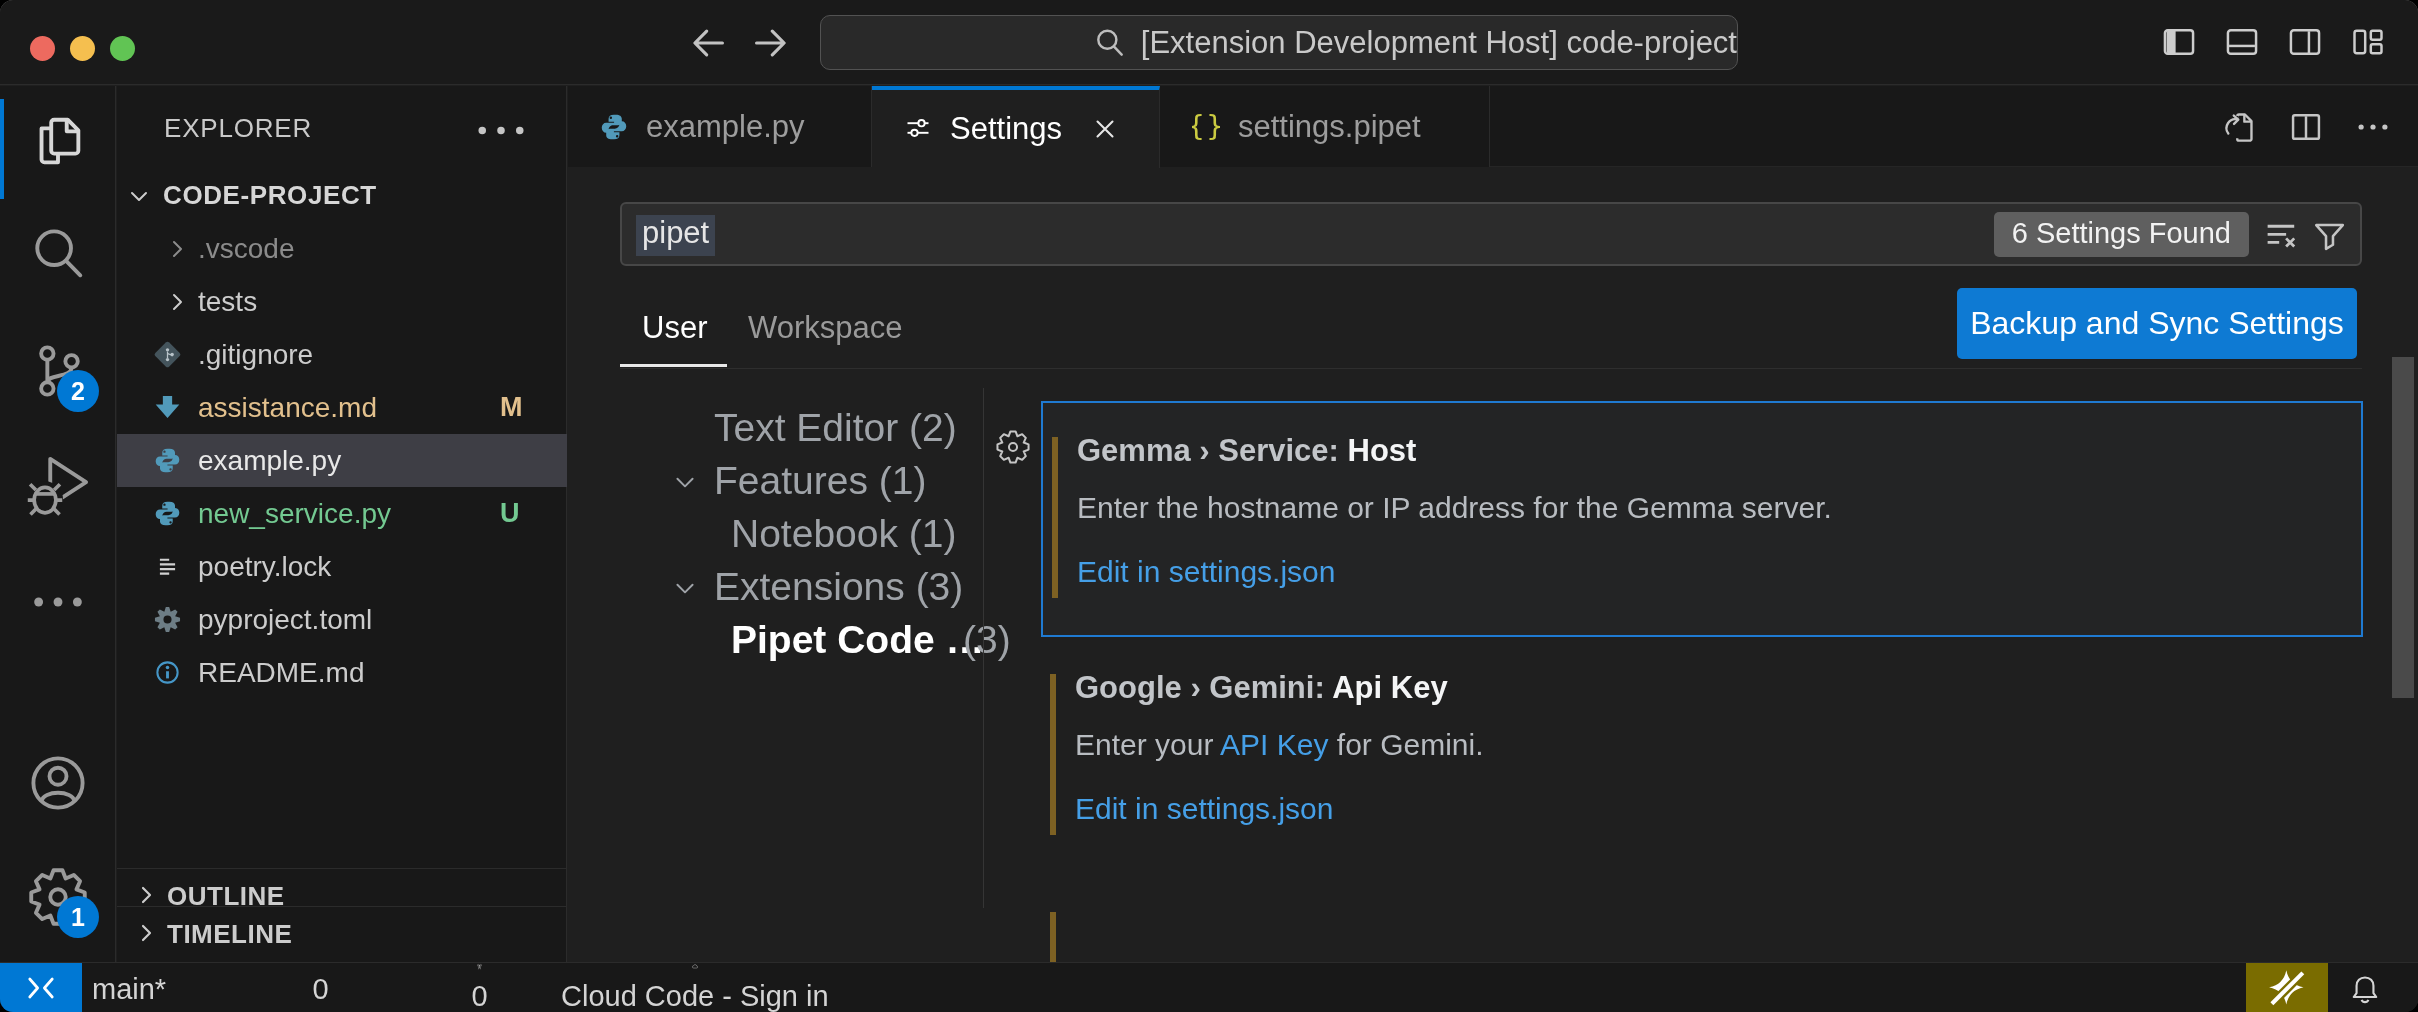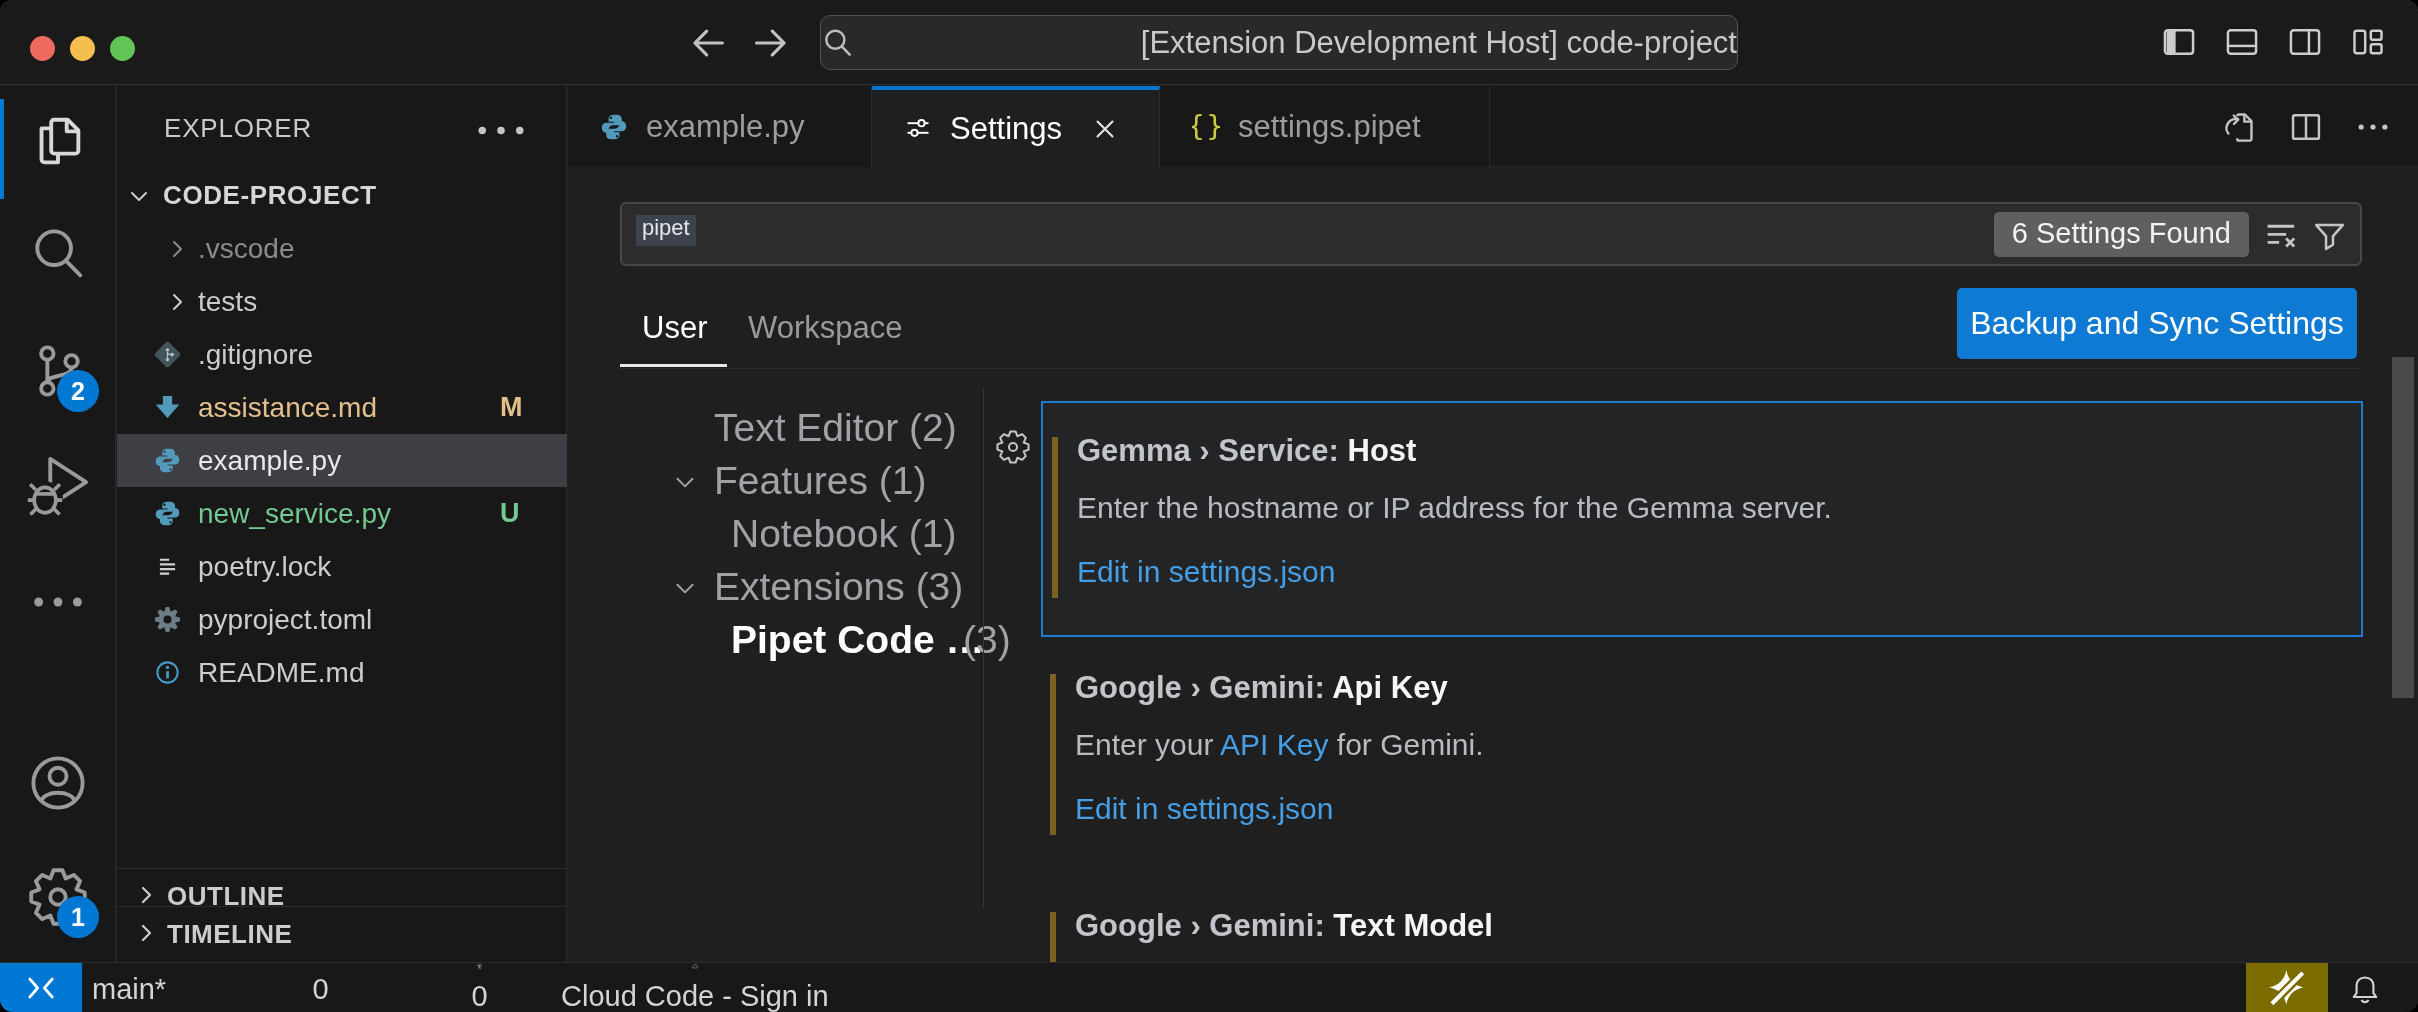--- a/index.html
+++ b/index.html
@@ -21,7 +21,7 @@
   .command-center {
     position:absolute; left:820px; top:15px; width:918px; height:55px;
     background:#292929; border:1.5px solid #525252; border-radius:10px;
-    display:flex; align-items:center; justify-content:space-between; gap:14px;
+    display:flex; align-items:center; justify-content:flex-end; gap:14px;
     color:#c9c9c9; font-size:31px;
   }
   .layout-btn { position:absolute; top:24px; width:36px; height:36px; }

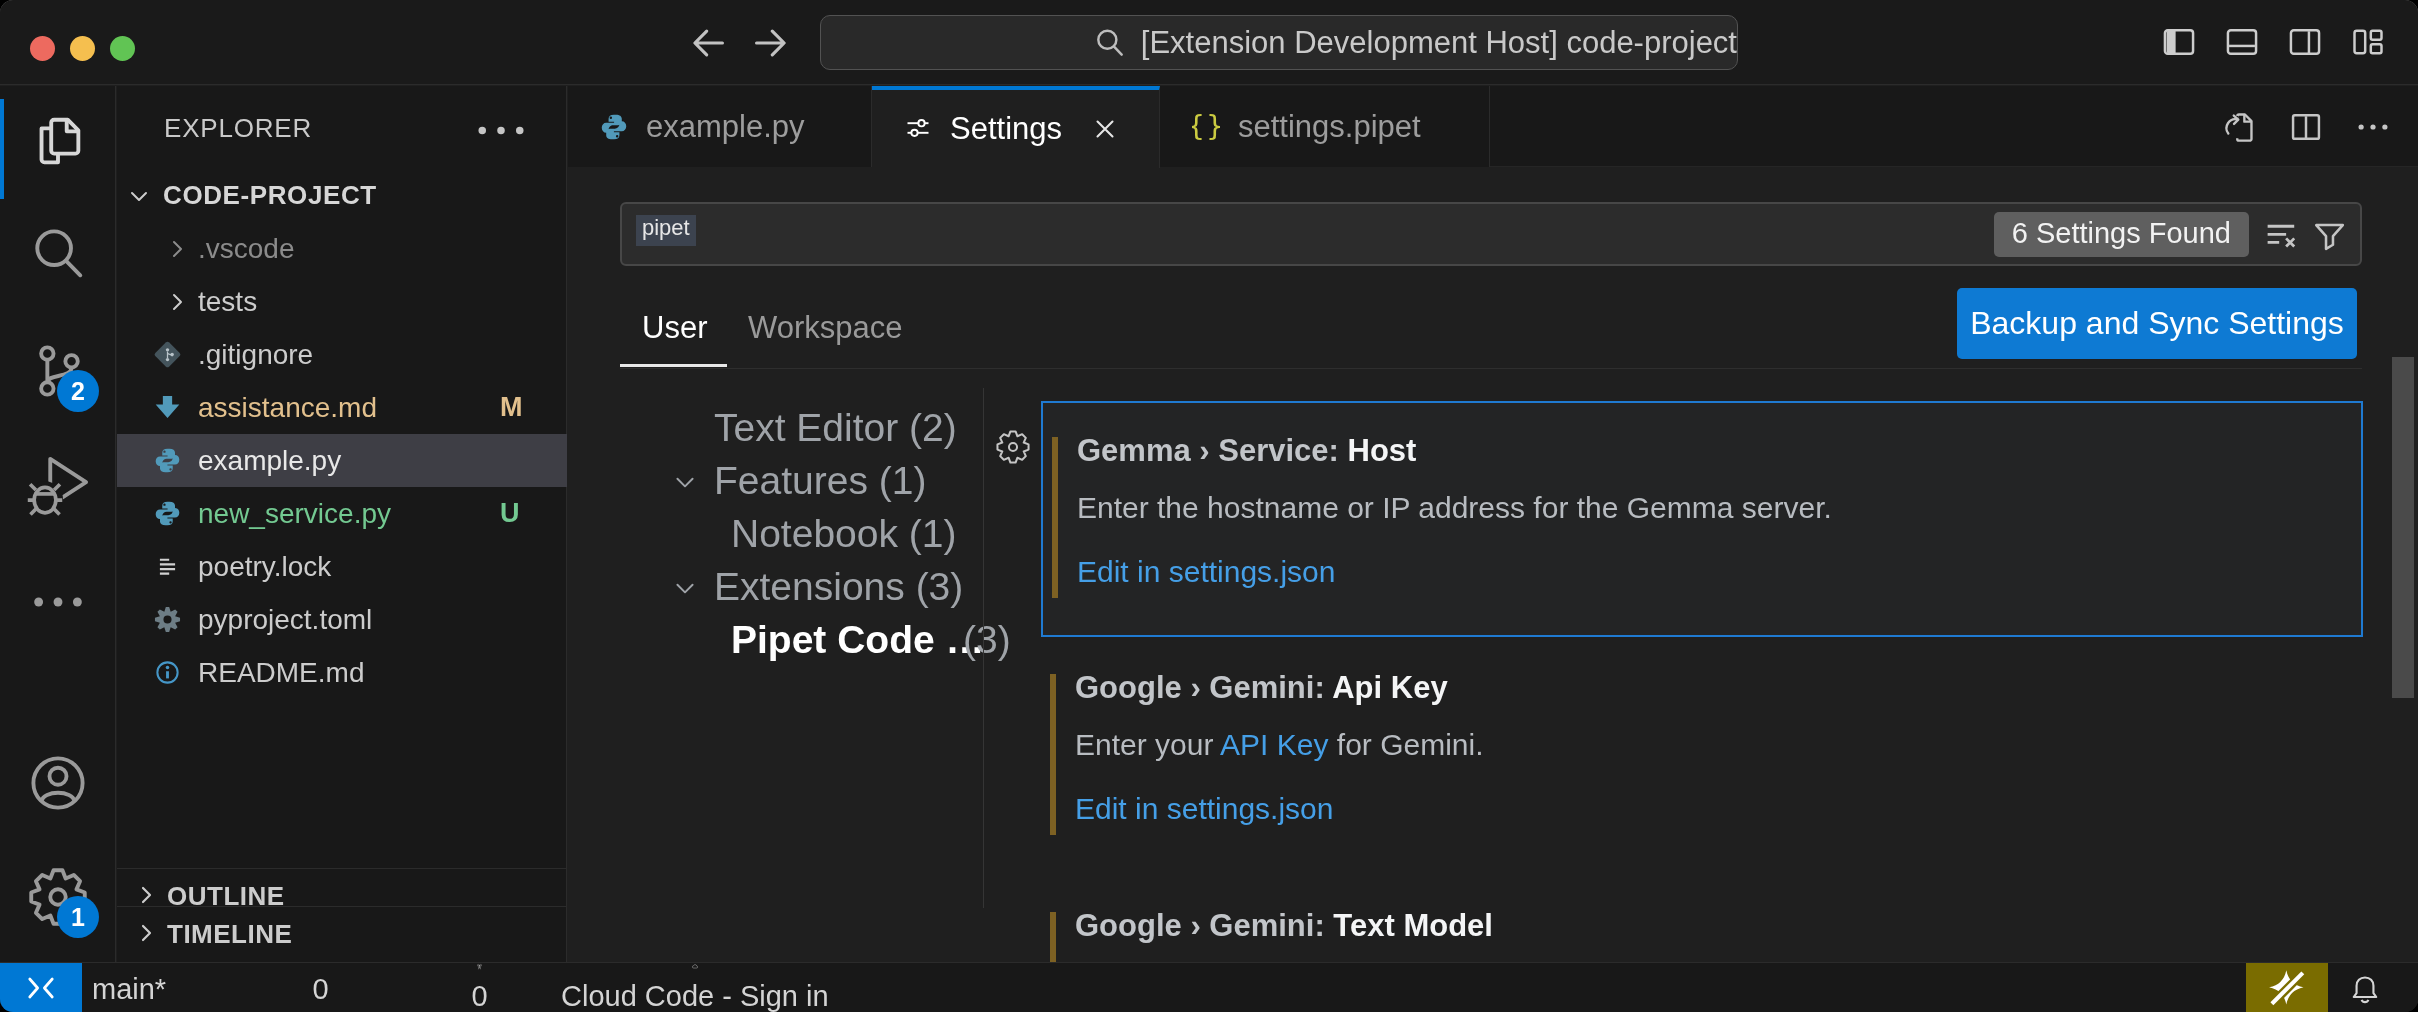--- a/index.html
+++ b/index.html
@@ -71,7 +71,7 @@
     background:#2c2c2c; border:2px solid #474747; border-radius:6px;
     display:flex; align-items:center;
   }
-  .search-text { position:absolute; left:14px; top:11px; font-size:22px; color:#e6e6e6; background:#3c434f; padding:0px 6px 5px 6px; }
+  .search-text { position:absolute; left:14px; top:11px; font-size:31px; color:#e6e6e6; background:#3c434f; padding:0px 6px 5px 6px; }
   .found-badge {
     position:absolute; right:111px; top:8px; height:45px; background:#5f5f5f; border-radius:5px;
     color:#f2f2f2; font-size:29px; display:flex; align-items:center; padding:0 18px 3px 18px;

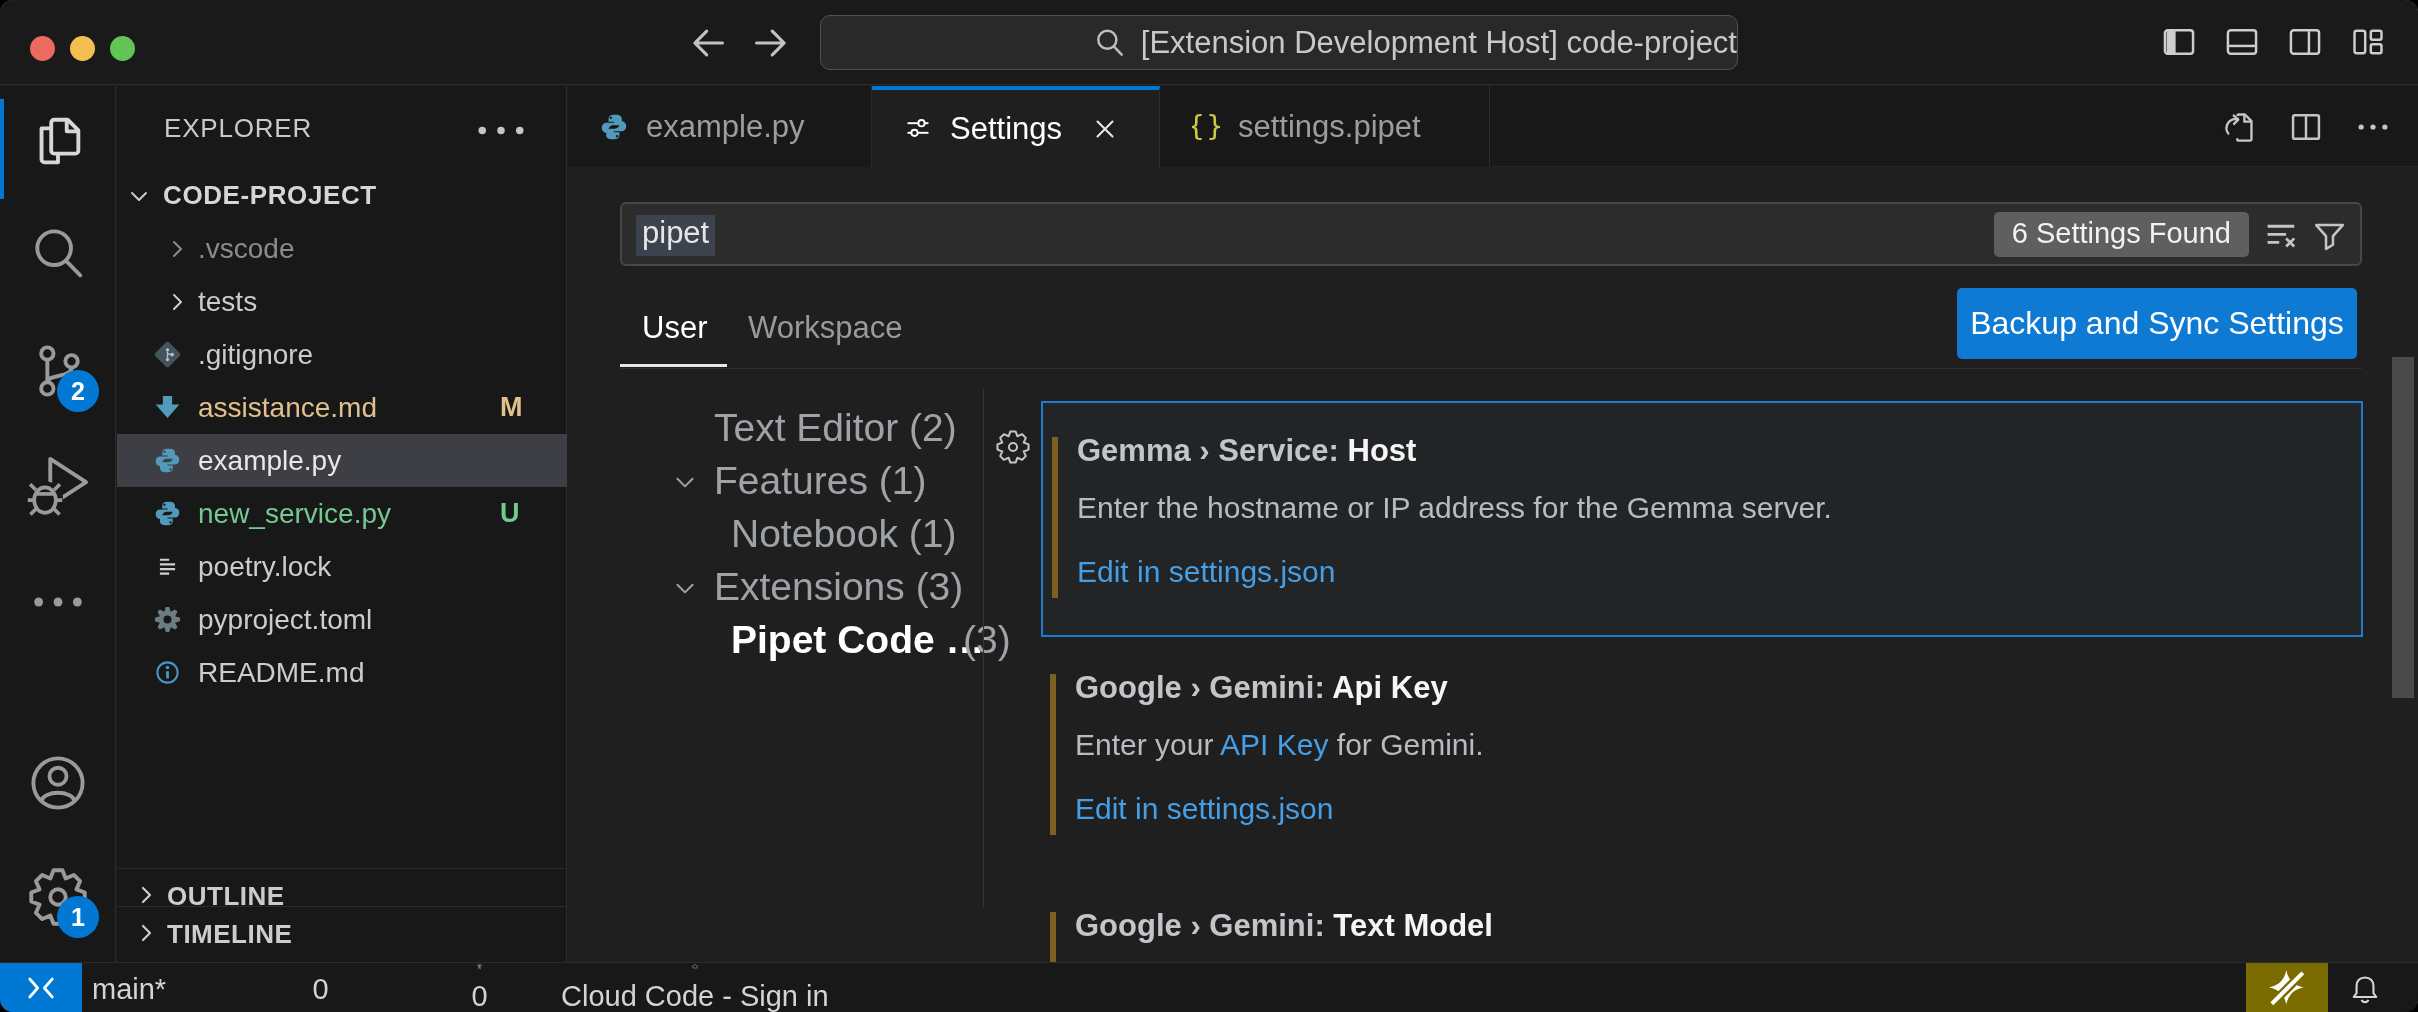--- a/index.html
+++ b/index.html
@@ -458,7 +458,6 @@
 
       <div class="setting-row" style="top:711px;">
         <div class="mod-bar"></div>
-        <div class="st-title"><span>Google › Gemini: </span><span class="stname">Text Model</span></div>
       </div>
 
       <div class="v-scrollbar"></div>

